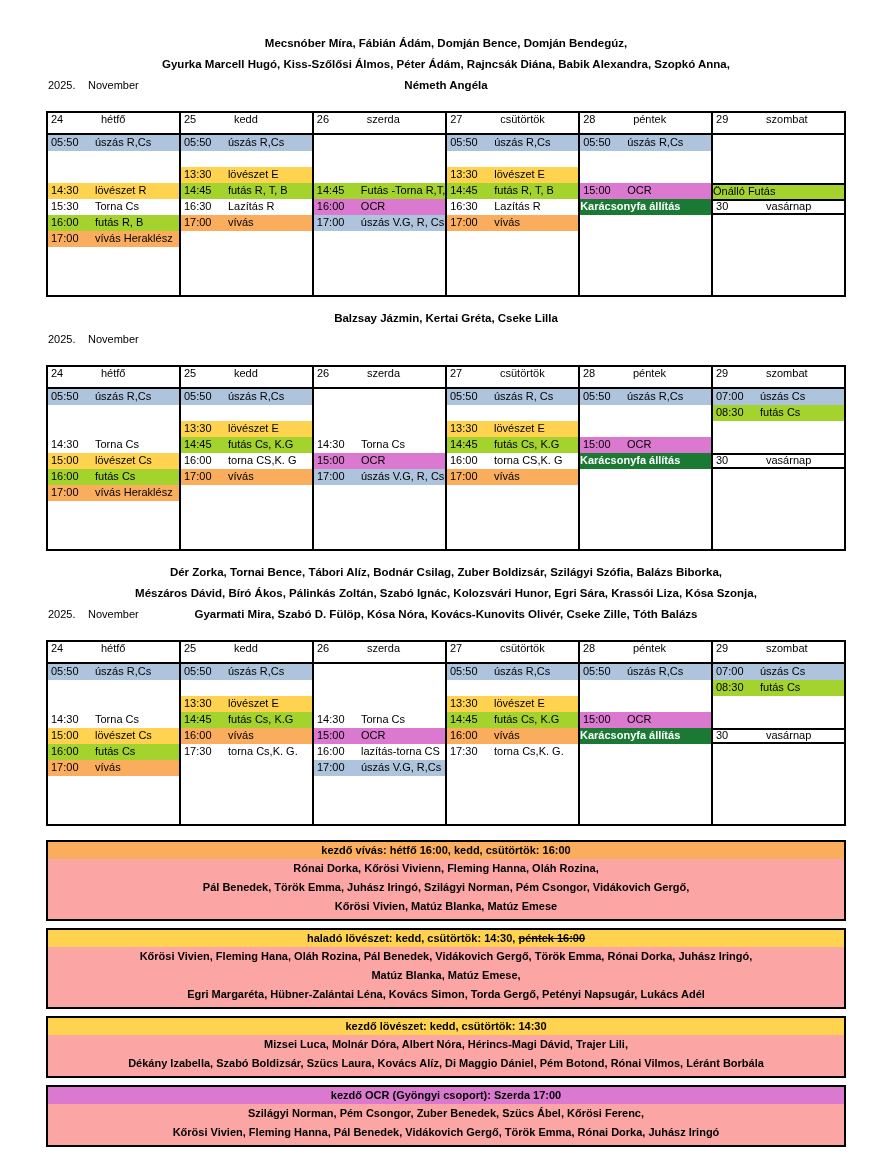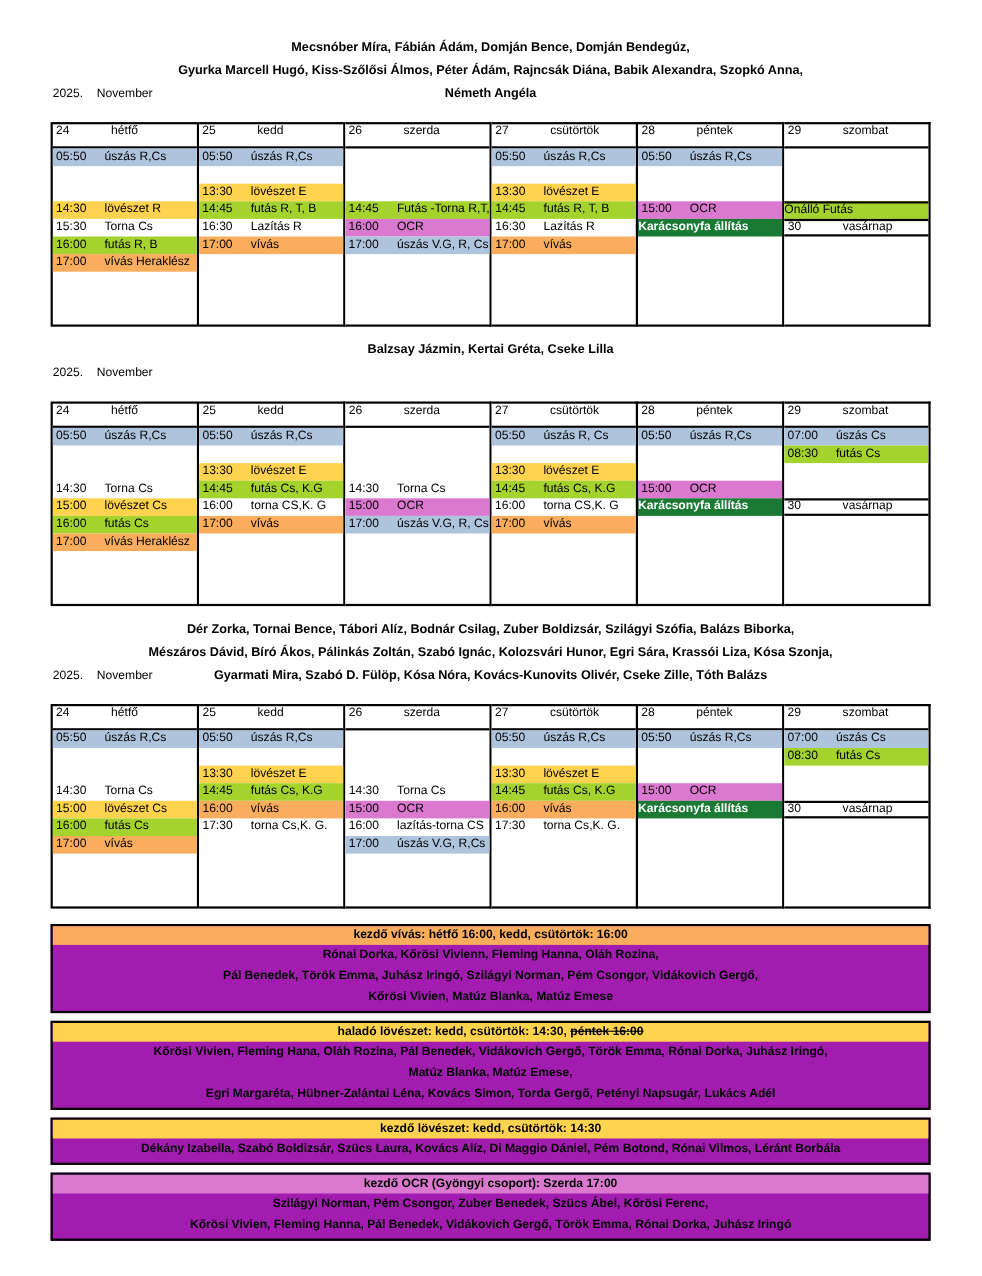--- a/index.html
+++ b/index.html
@@ -38,7 +38,7 @@
   .c-dgreen  { background: #1A7A34; color: #fff; font-weight: bold; }
 
   
-  .box { border: 2px solid #000; margin-bottom: 7px; text-align: center; font-weight: bold; padding-bottom: 3px; background: #a21caf; }
+  .box { border: 2px solid #000; margin-bottom: 7px; text-align: center; font-weight: bold; padding-bottom: 3px; background: #fca5a5; }
   .bh { height: 17px; line-height: 17px; }
   .b-orange  .bh { background: #F9AD5D; }
   .b-yellow  .bh { background: #FFD34F; }

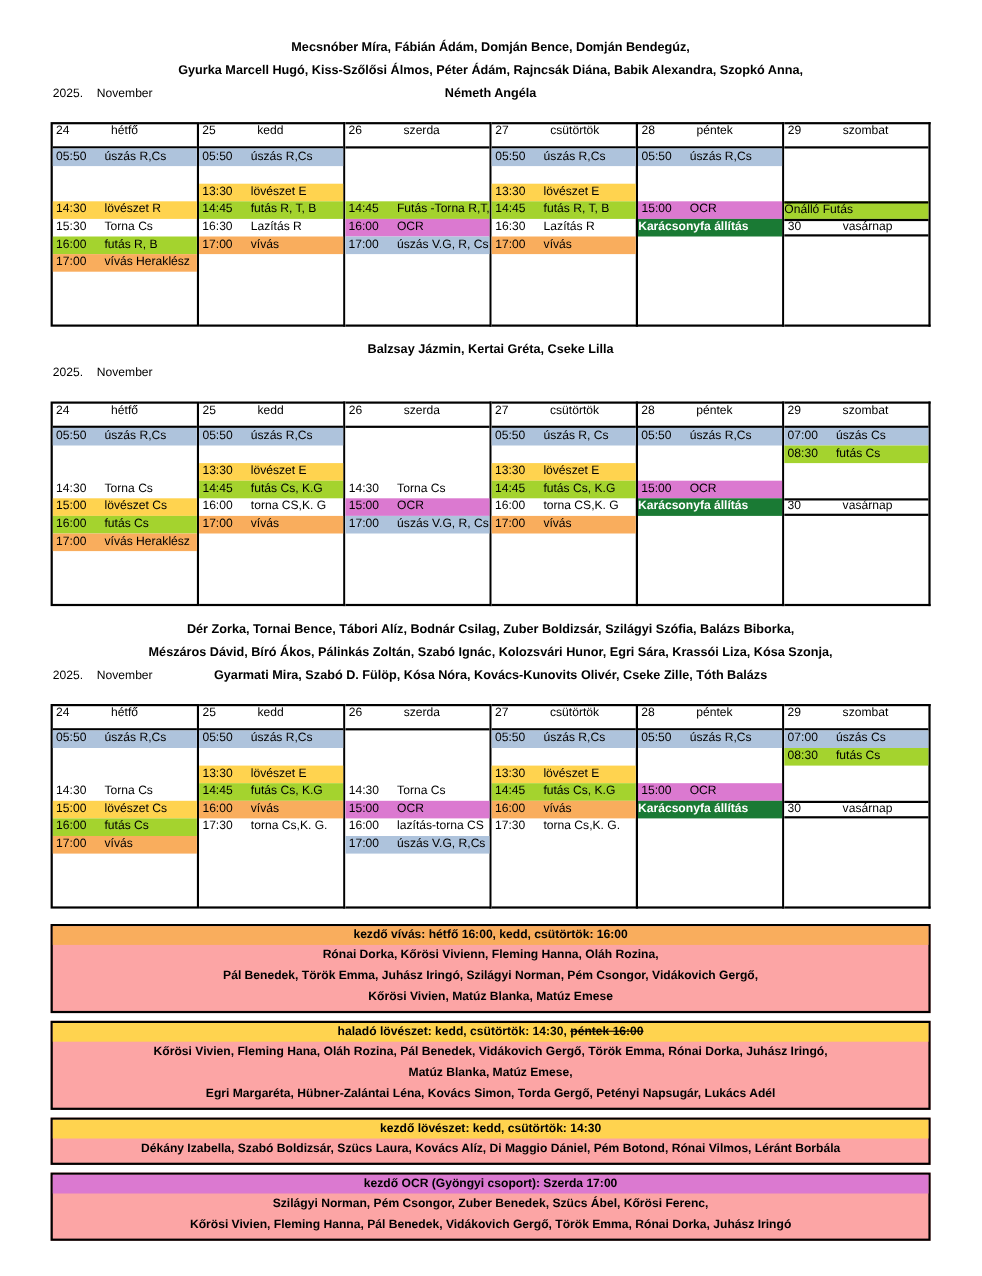--- a/index.html
+++ b/index.html
@@ -318,6 +318,7 @@
     </div>
     <div class="box b-yellow">
       <div class="bh"><span>kezdő lövészet: kedd, csütörtök: 14:30</span></div>
+      <div class="bl">Mizsei Luca, Molnár Dóra, Albert Nóra, Hérincs-Magi Dávid, Trajer Lili,</div>
       <div class="bl">Dékány Izabella, Szabó Boldizsár, Szücs Laura, Kovács Alíz, Di Maggio Dániel, Pém Botond, Rónai Vilmos, Léránt Borbála</div>
     </div>
     <div class="box b-magenta">

